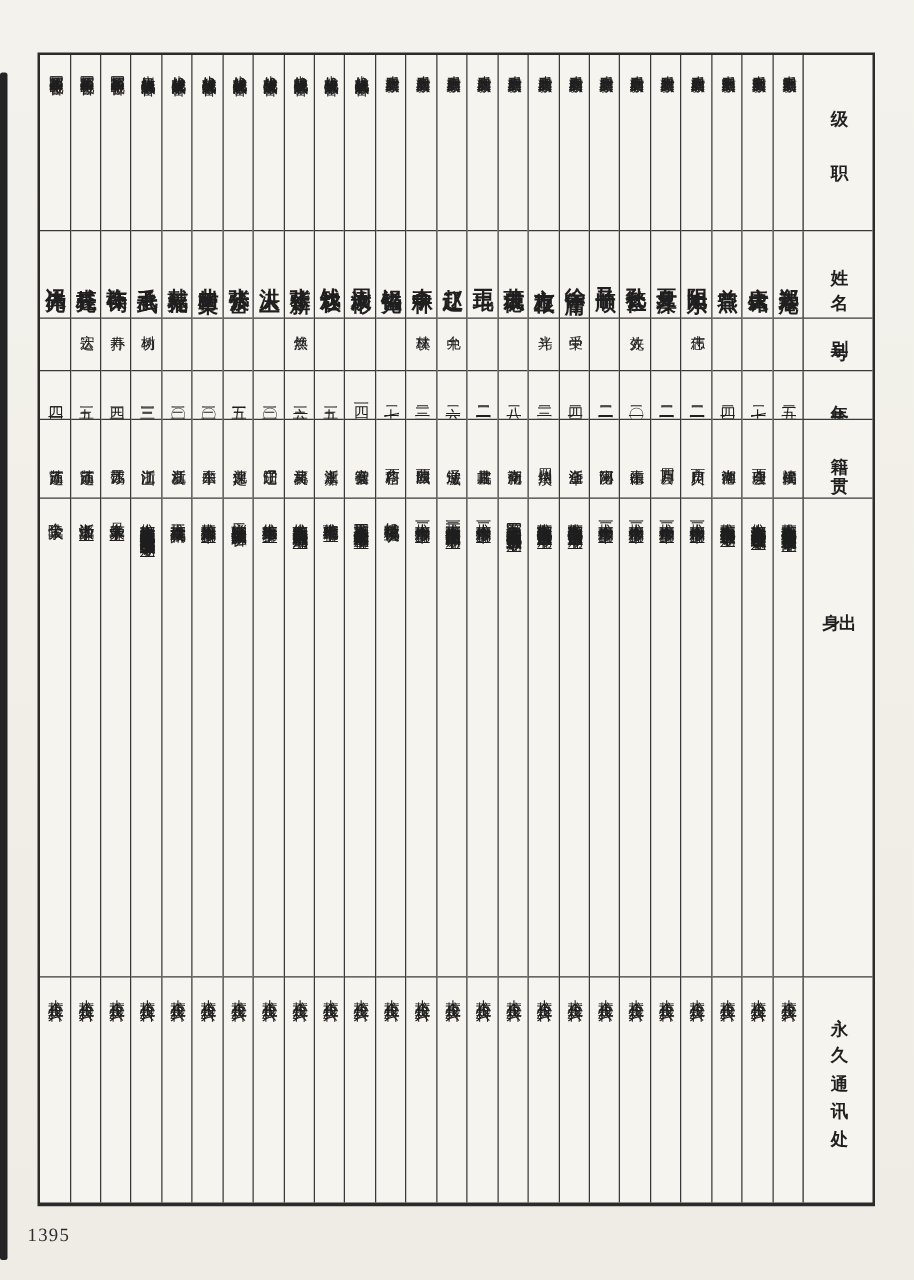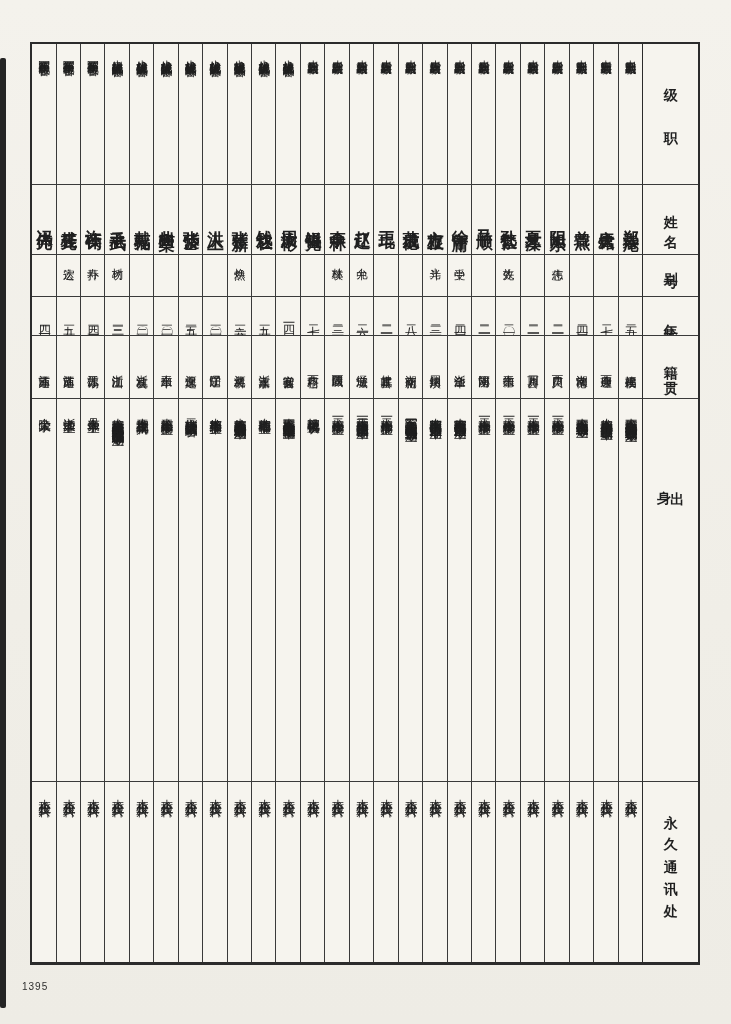--- a/index.html
+++ b/index.html
@@ -70,8 +70,8 @@
   .h-addr{letter-spacing:1.6em;padding-top:14px;}
   .page-number{
     position:absolute;left:22px;top:981px;
-    font-size:10px;color:#2e2e2e;letter-spacing:1px;
-    font-family:Liberation Sans, sans-serif;
+    font-size:15px;color:#2e2e2e;letter-spacing:1px;
+    font-family:Liberation Serif, serif;
   }
 </style>
 </head>

